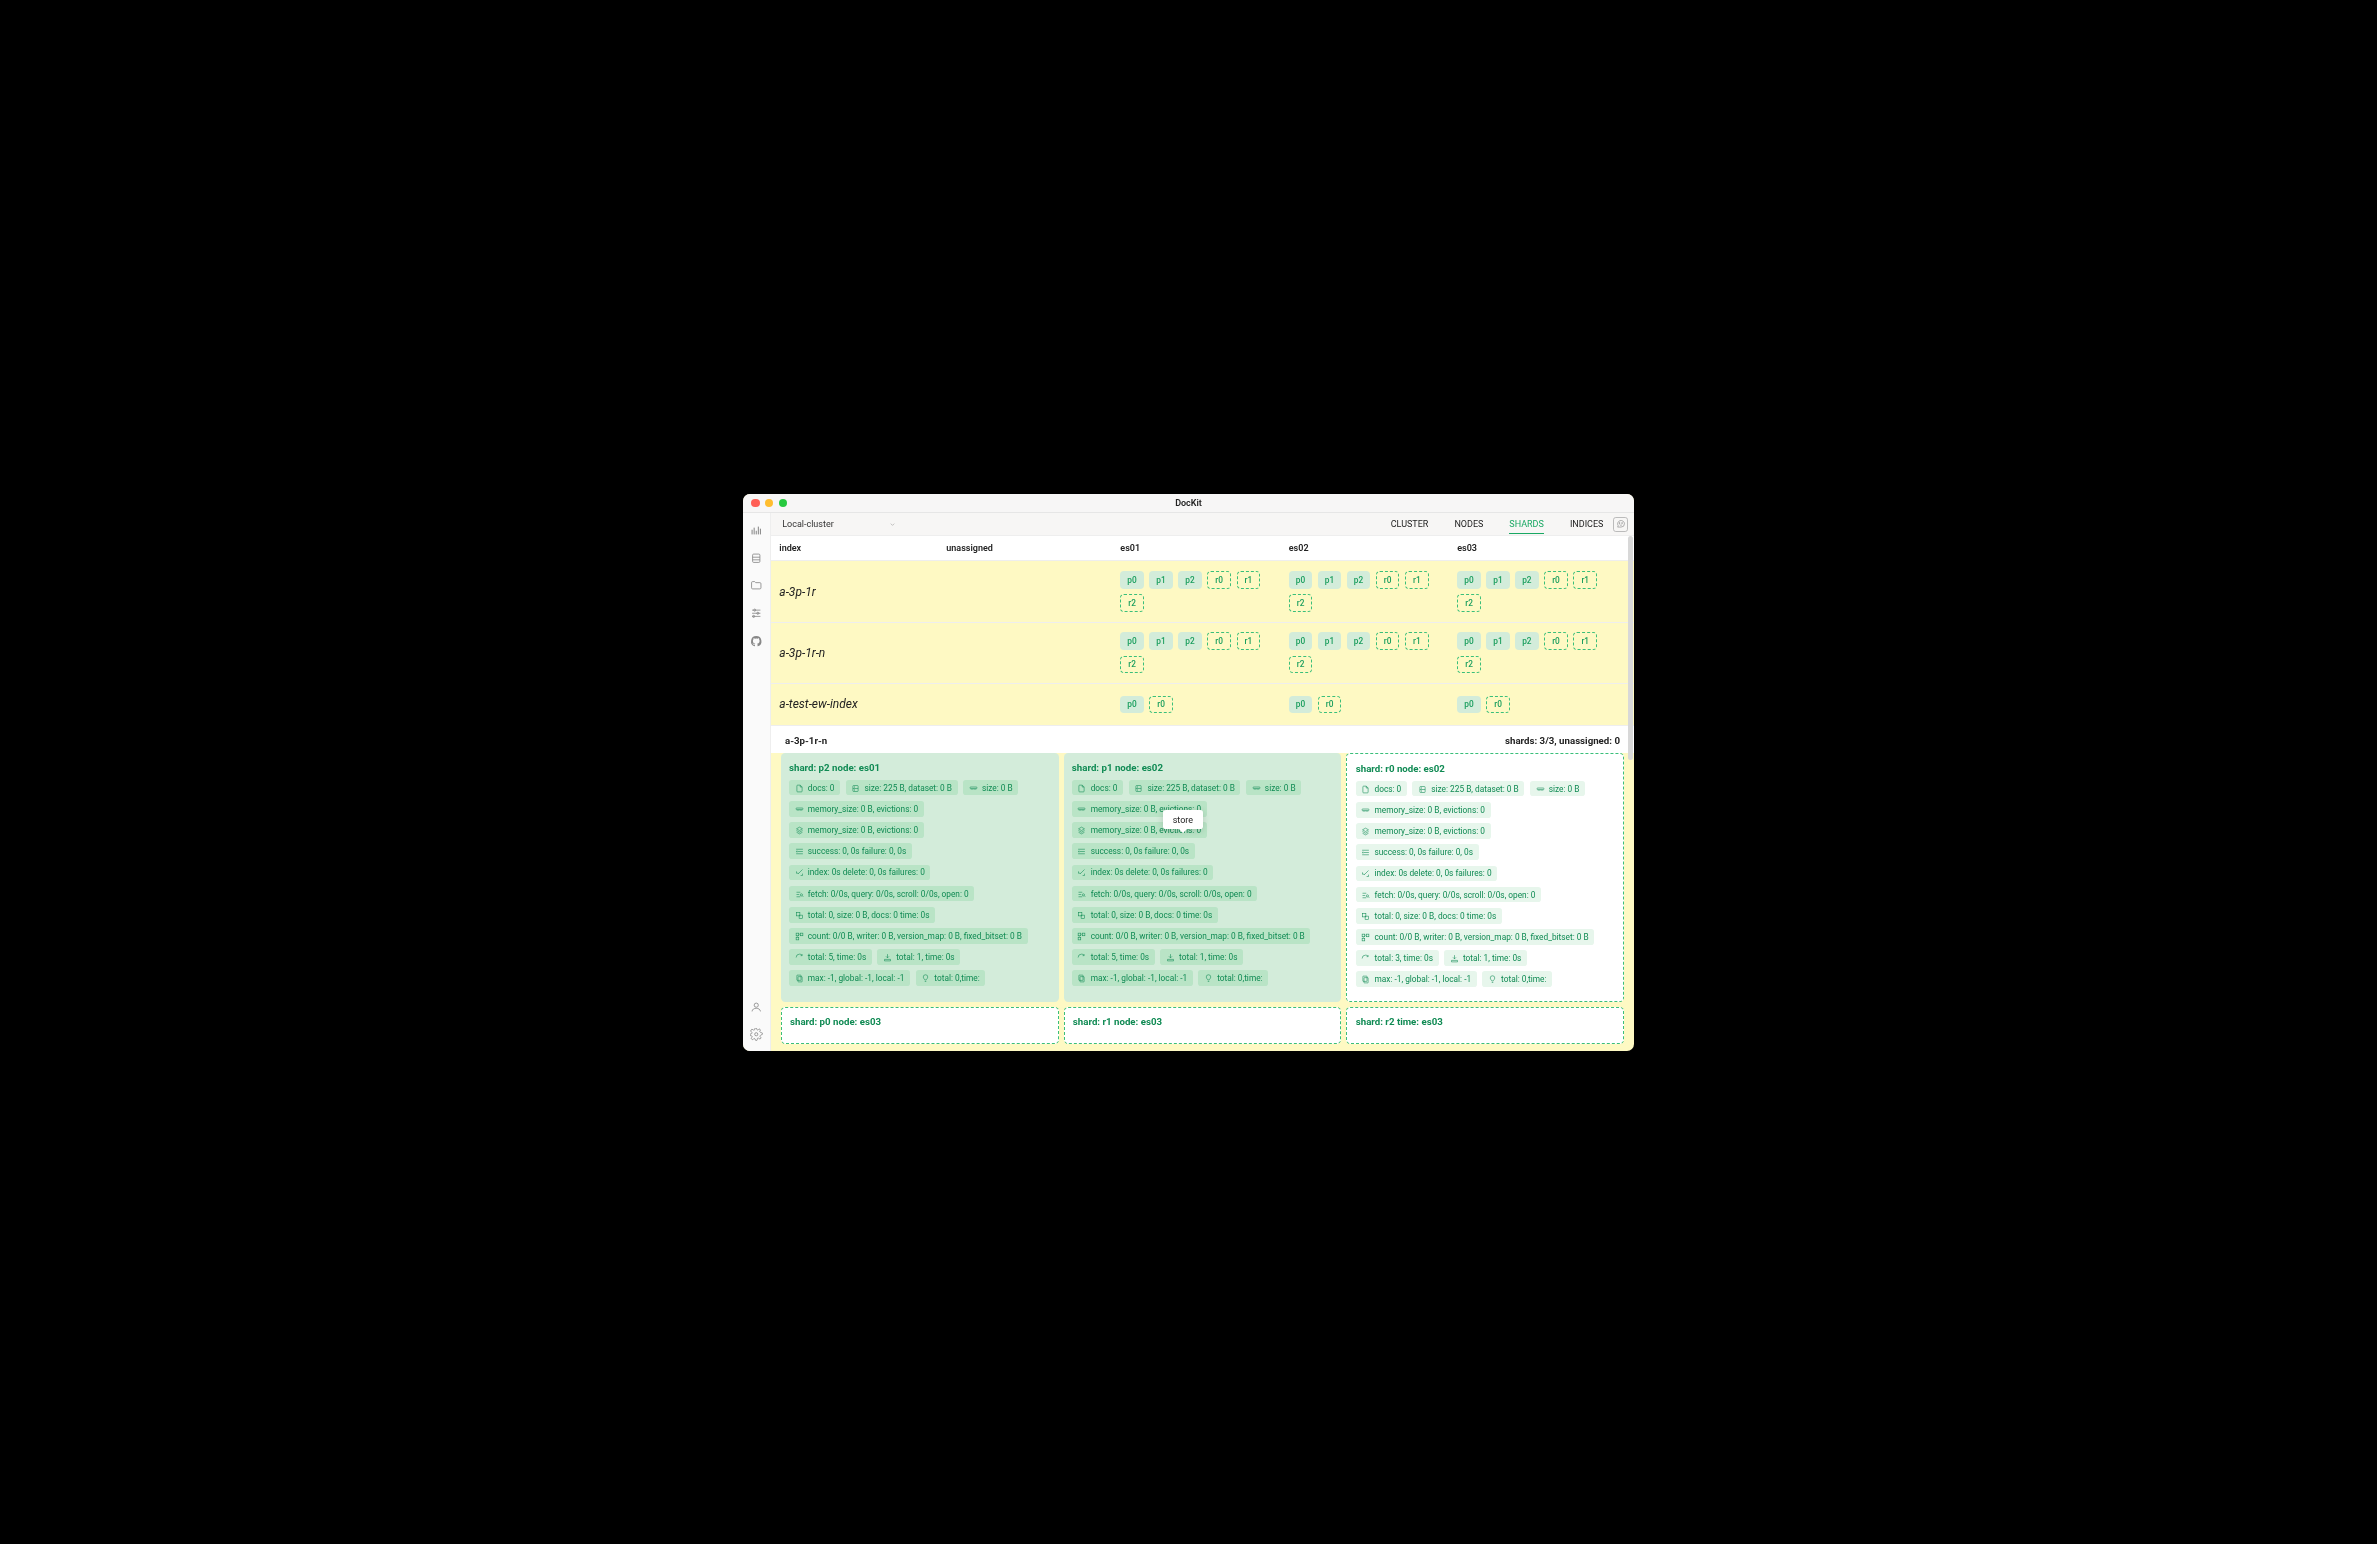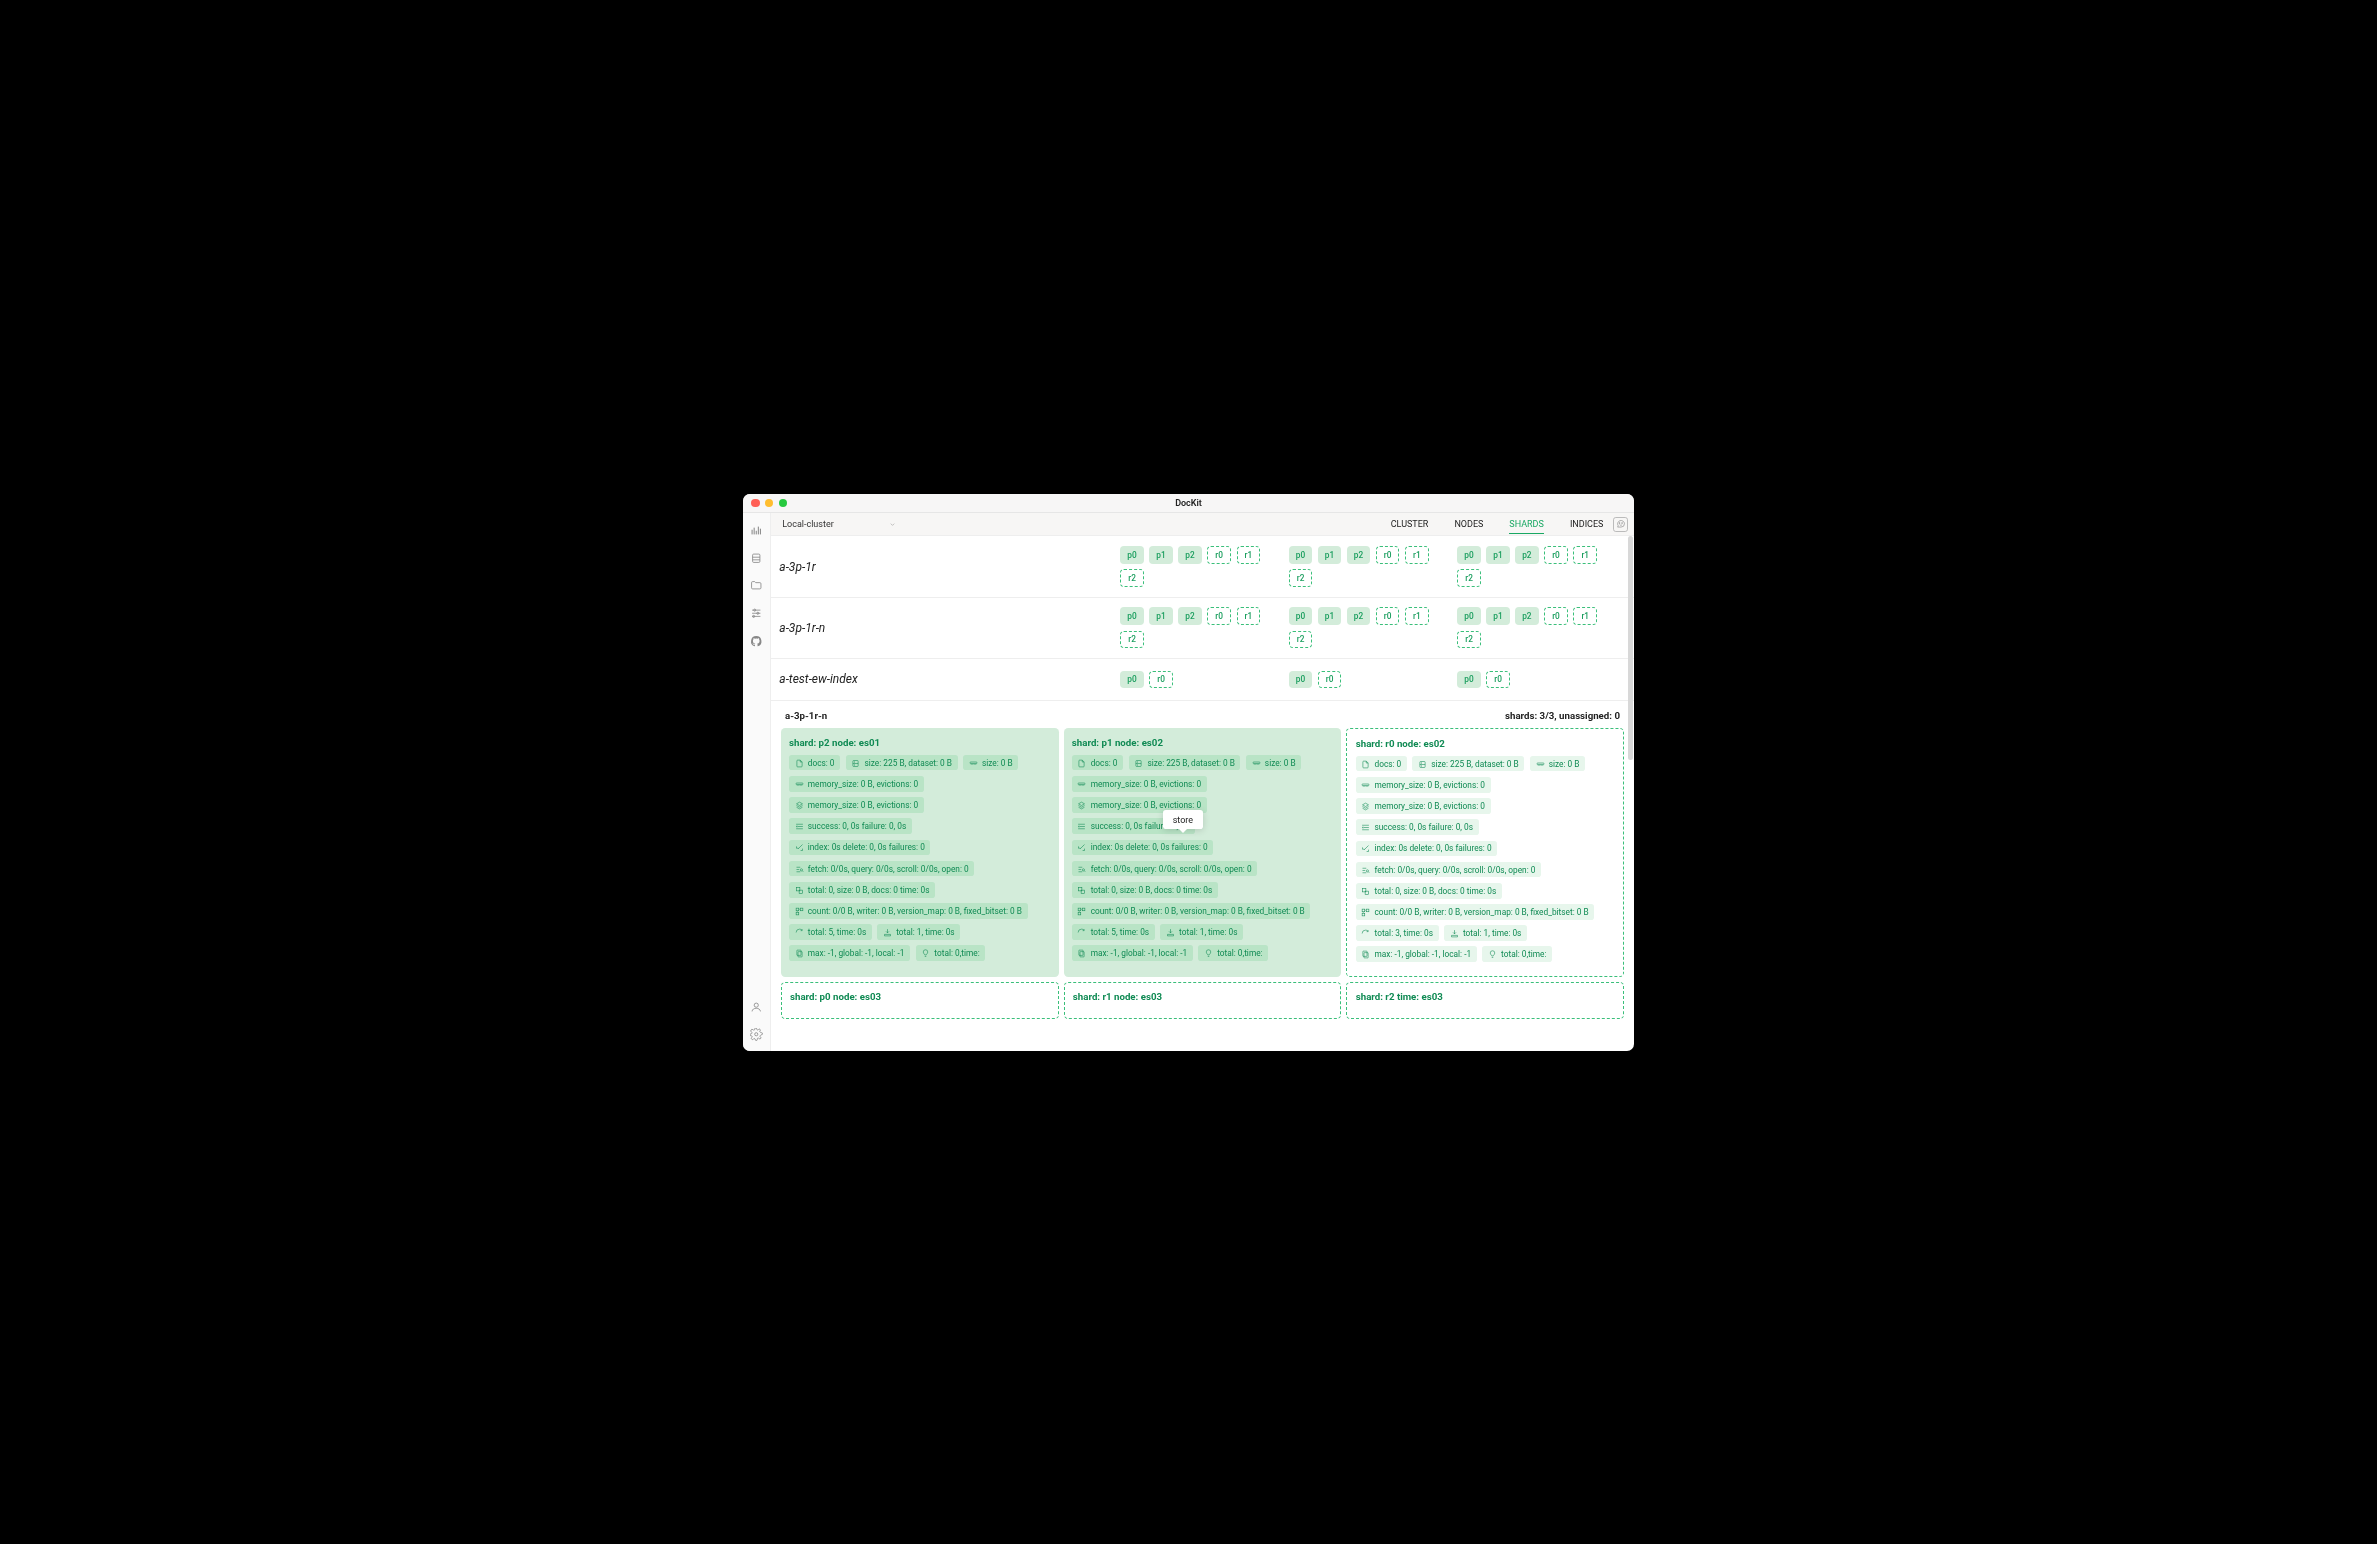--- a/index.html
+++ b/index.html
@@ -6,7 +6,7 @@
   html, body { width: 100%; height: 100%; }
   body { background: #000; font-family: -apple-system, BlinkMacSystemFont, "Segoe UI", Roboto, Helvetica, Arial, sans-serif; font-size: 9px; color: #222; display: flex; align-items: center; justify-content: center; }
   .window {
-    width: 891px; height: 557px; background: #ffffff; border-radius: 7px; overflow: hidden; position: relative; box-shadow: 0 7px 28px rgba(0,0,0,0.5); display: flex; flex-direction: column;
+    width: 891px; height: 557px; background: #fef9c3; border-radius: 7px; overflow: hidden; position: relative; box-shadow: 0 7px 28px rgba(0,0,0,0.5); display: flex; flex-direction: column;
   }
   .titlebar { height: 19.4px; background: #f7f6f6; display: flex; align-items: center; position: relative; border-bottom: 0.7px solid #e6e6e6; flex: 0 0 auto; }
   .traffic { display: flex; gap: 5.6px; margin-left: 8.3px; }

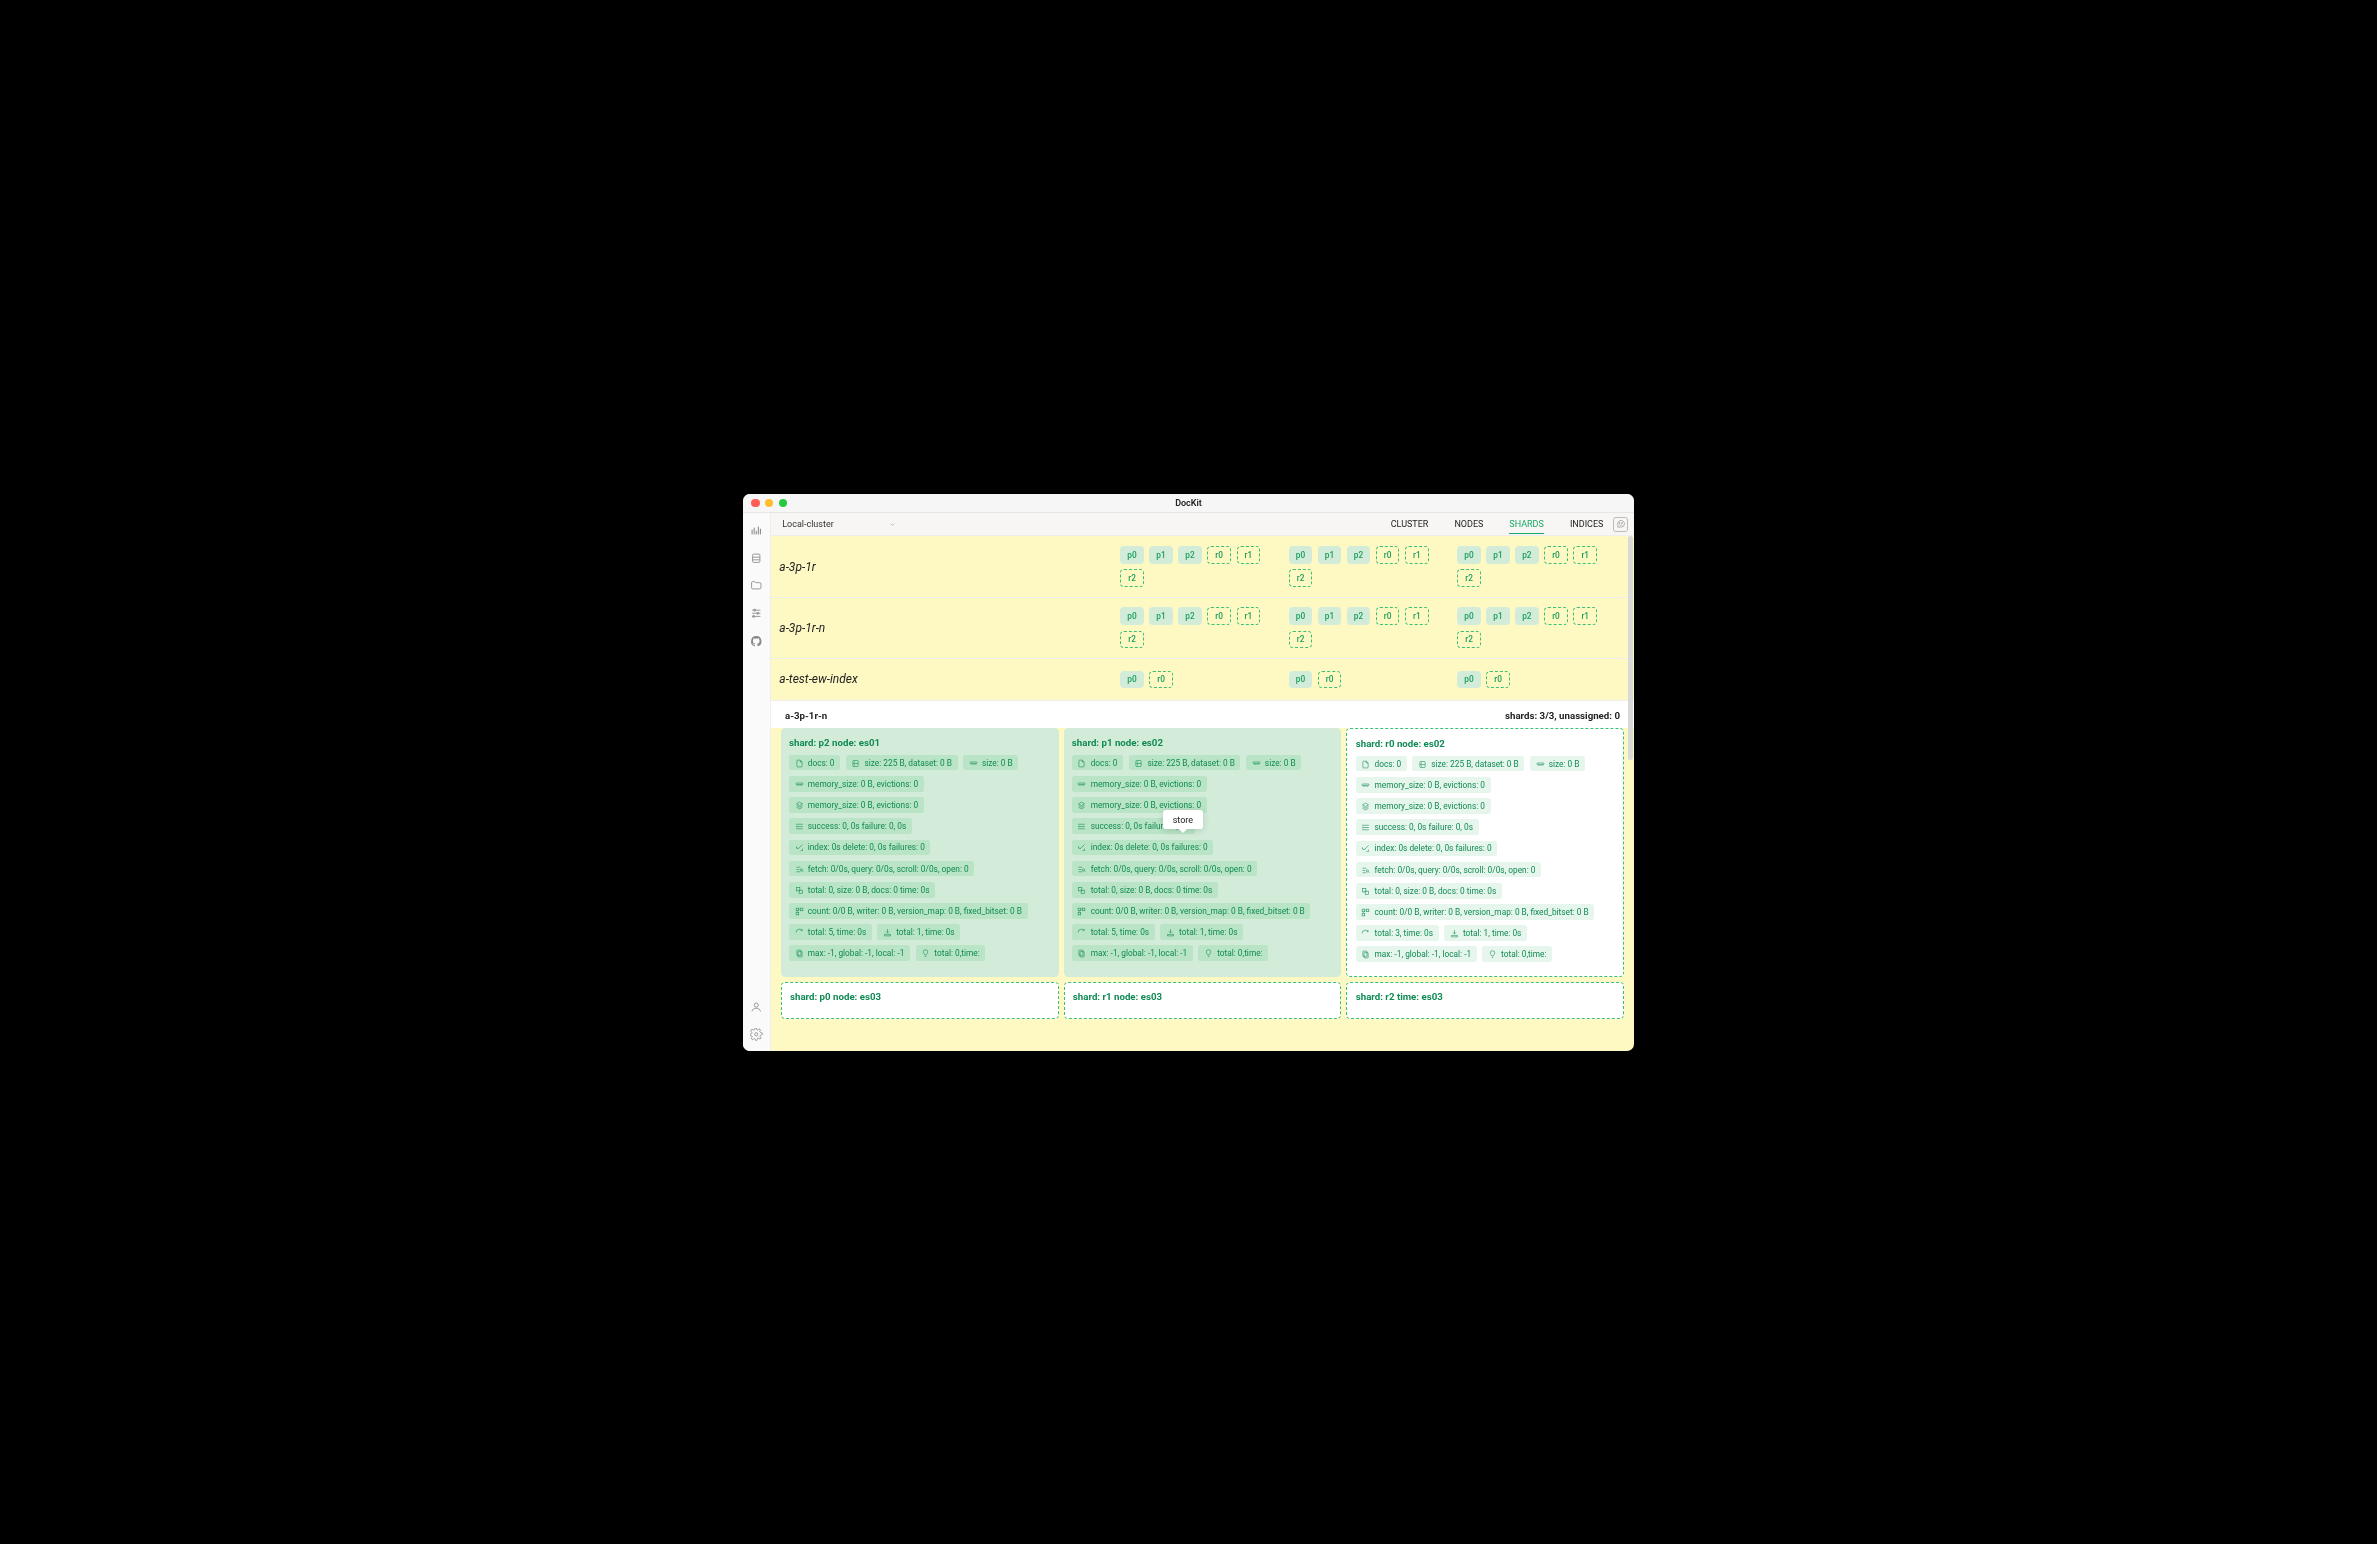--- a/index.html
+++ b/index.html
@@ -143,6 +143,13 @@
         <div class="content-inner">
         <div class="vscroll"></div>
 
+        <div class="table-head">
+          <div>index</div>
+          <div>unassigned</div>
+          <div>es01</div>
+          <div>es02</div>
+          <div>es03</div>
+        </div>
 
         <div id="rows-mount">
               <div class="row">

